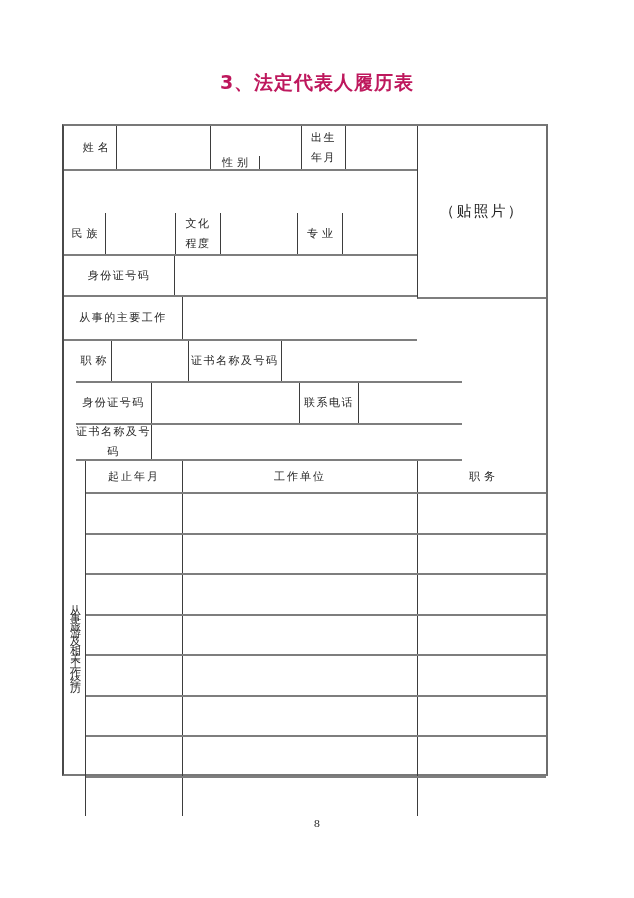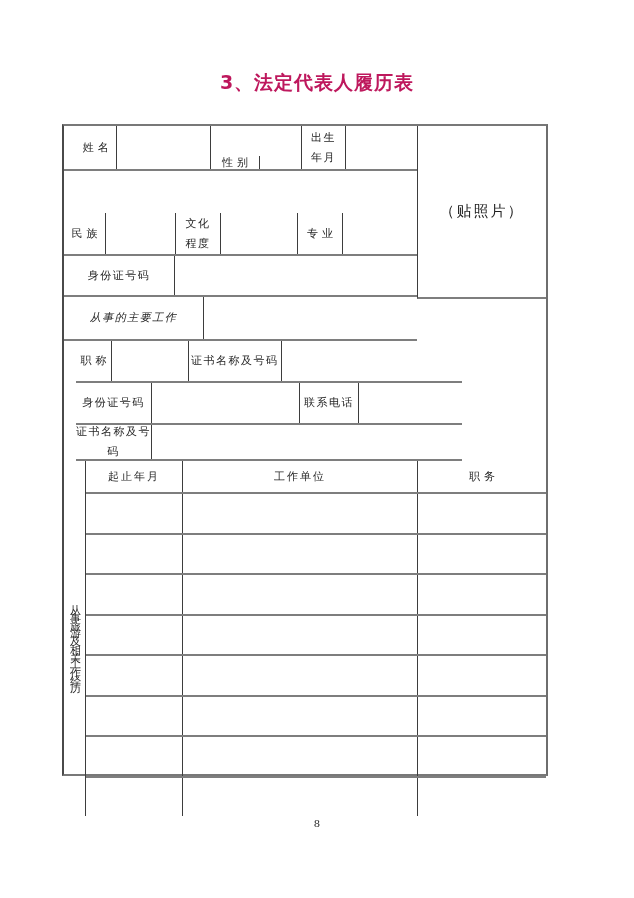--- a/index.html
+++ b/index.html
@@ -71,7 +71,7 @@
   .w44 { width: 44px; } .w45 { width: 45px; } .w74 { width: 74px; }
   .w70 { width: 70px; } .w77 { width: 77px; }
   .w111 { width: 111px; } .w242 { width: 242px; }
-  .w140 { width: 140px; font-style: italic; } .w213 { width: 213px; }
+  .w140 { width: 119px; } .w213 { width: 213px; }
   .w96 { width: 96px; } .w116 { width: 116px; } .w226 { width: 226px; }
   .w95 { width: 95px; } .w185 { width: 185px; } .w73 { width: 73px; } .w129 { width: 129px; }
   .w387 { width: 387px; }

